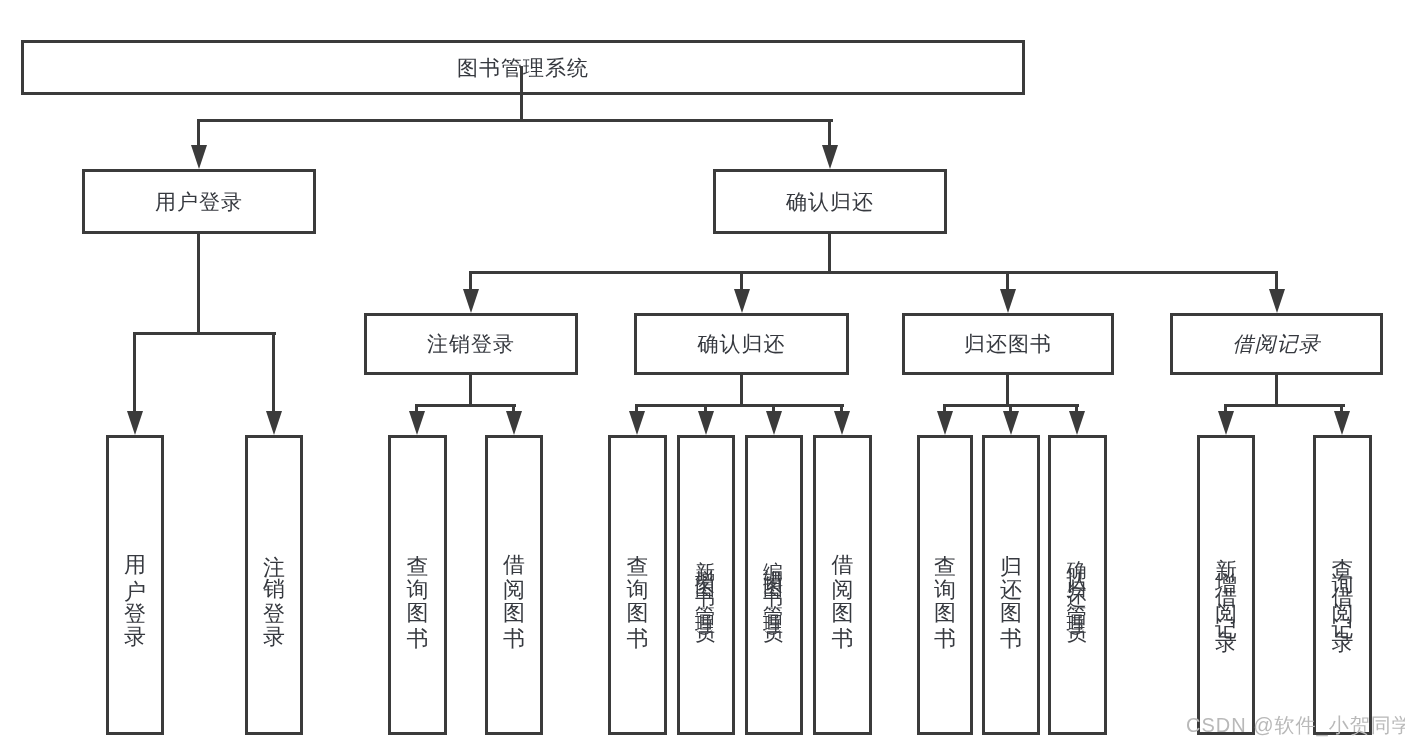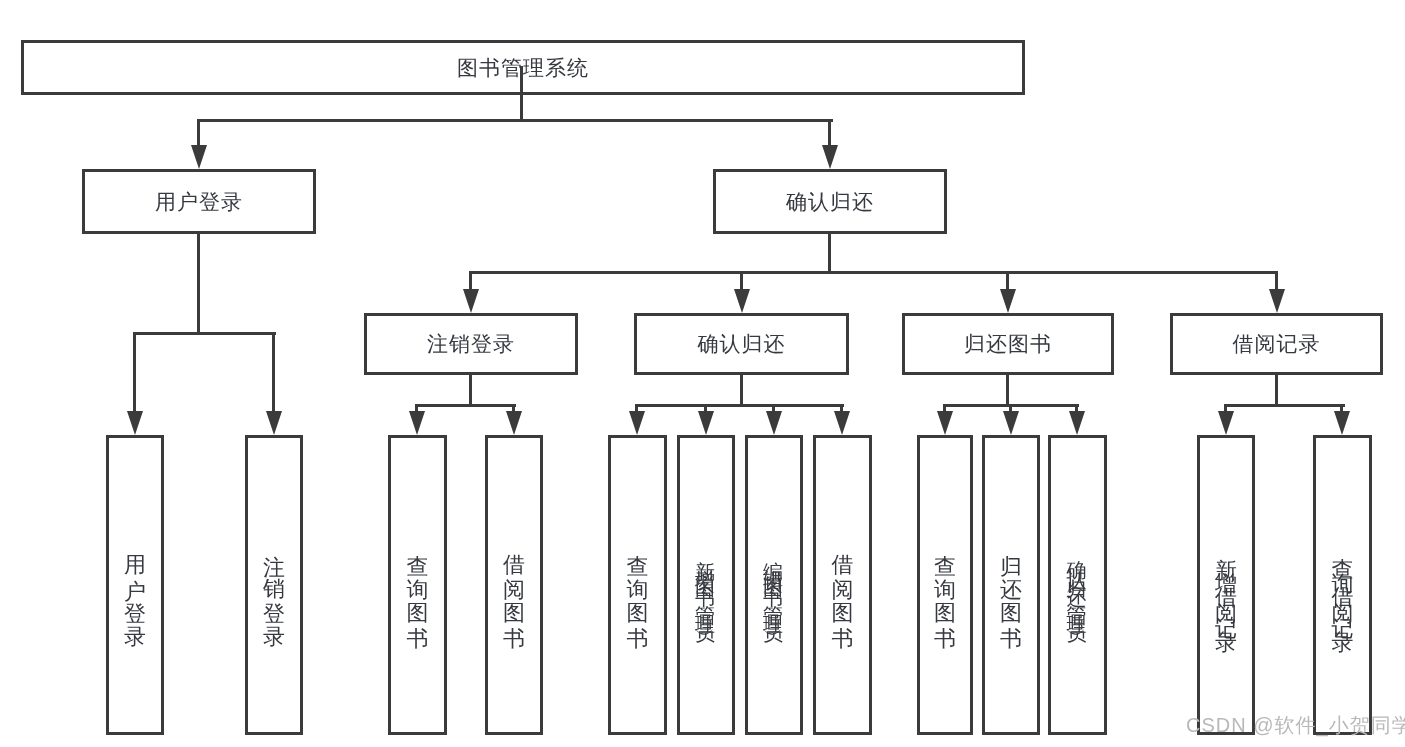--- a/index.html
+++ b/index.html
@@ -106,7 +106,7 @@
   <div class="box" style="left:902px;top:313px;width:212px;height:62px;">
     <span class="h-label">归还图书</span>
   </div>
-  <div class="box" style="left:1170px;top:313px;width:213px;height:62px;">
+  <div class="box" style="left:1170px;top:313px;width:213px;height:62px;font-style:italic;">
     <span class="h-label">借阅记录</span>
   </div>
 

